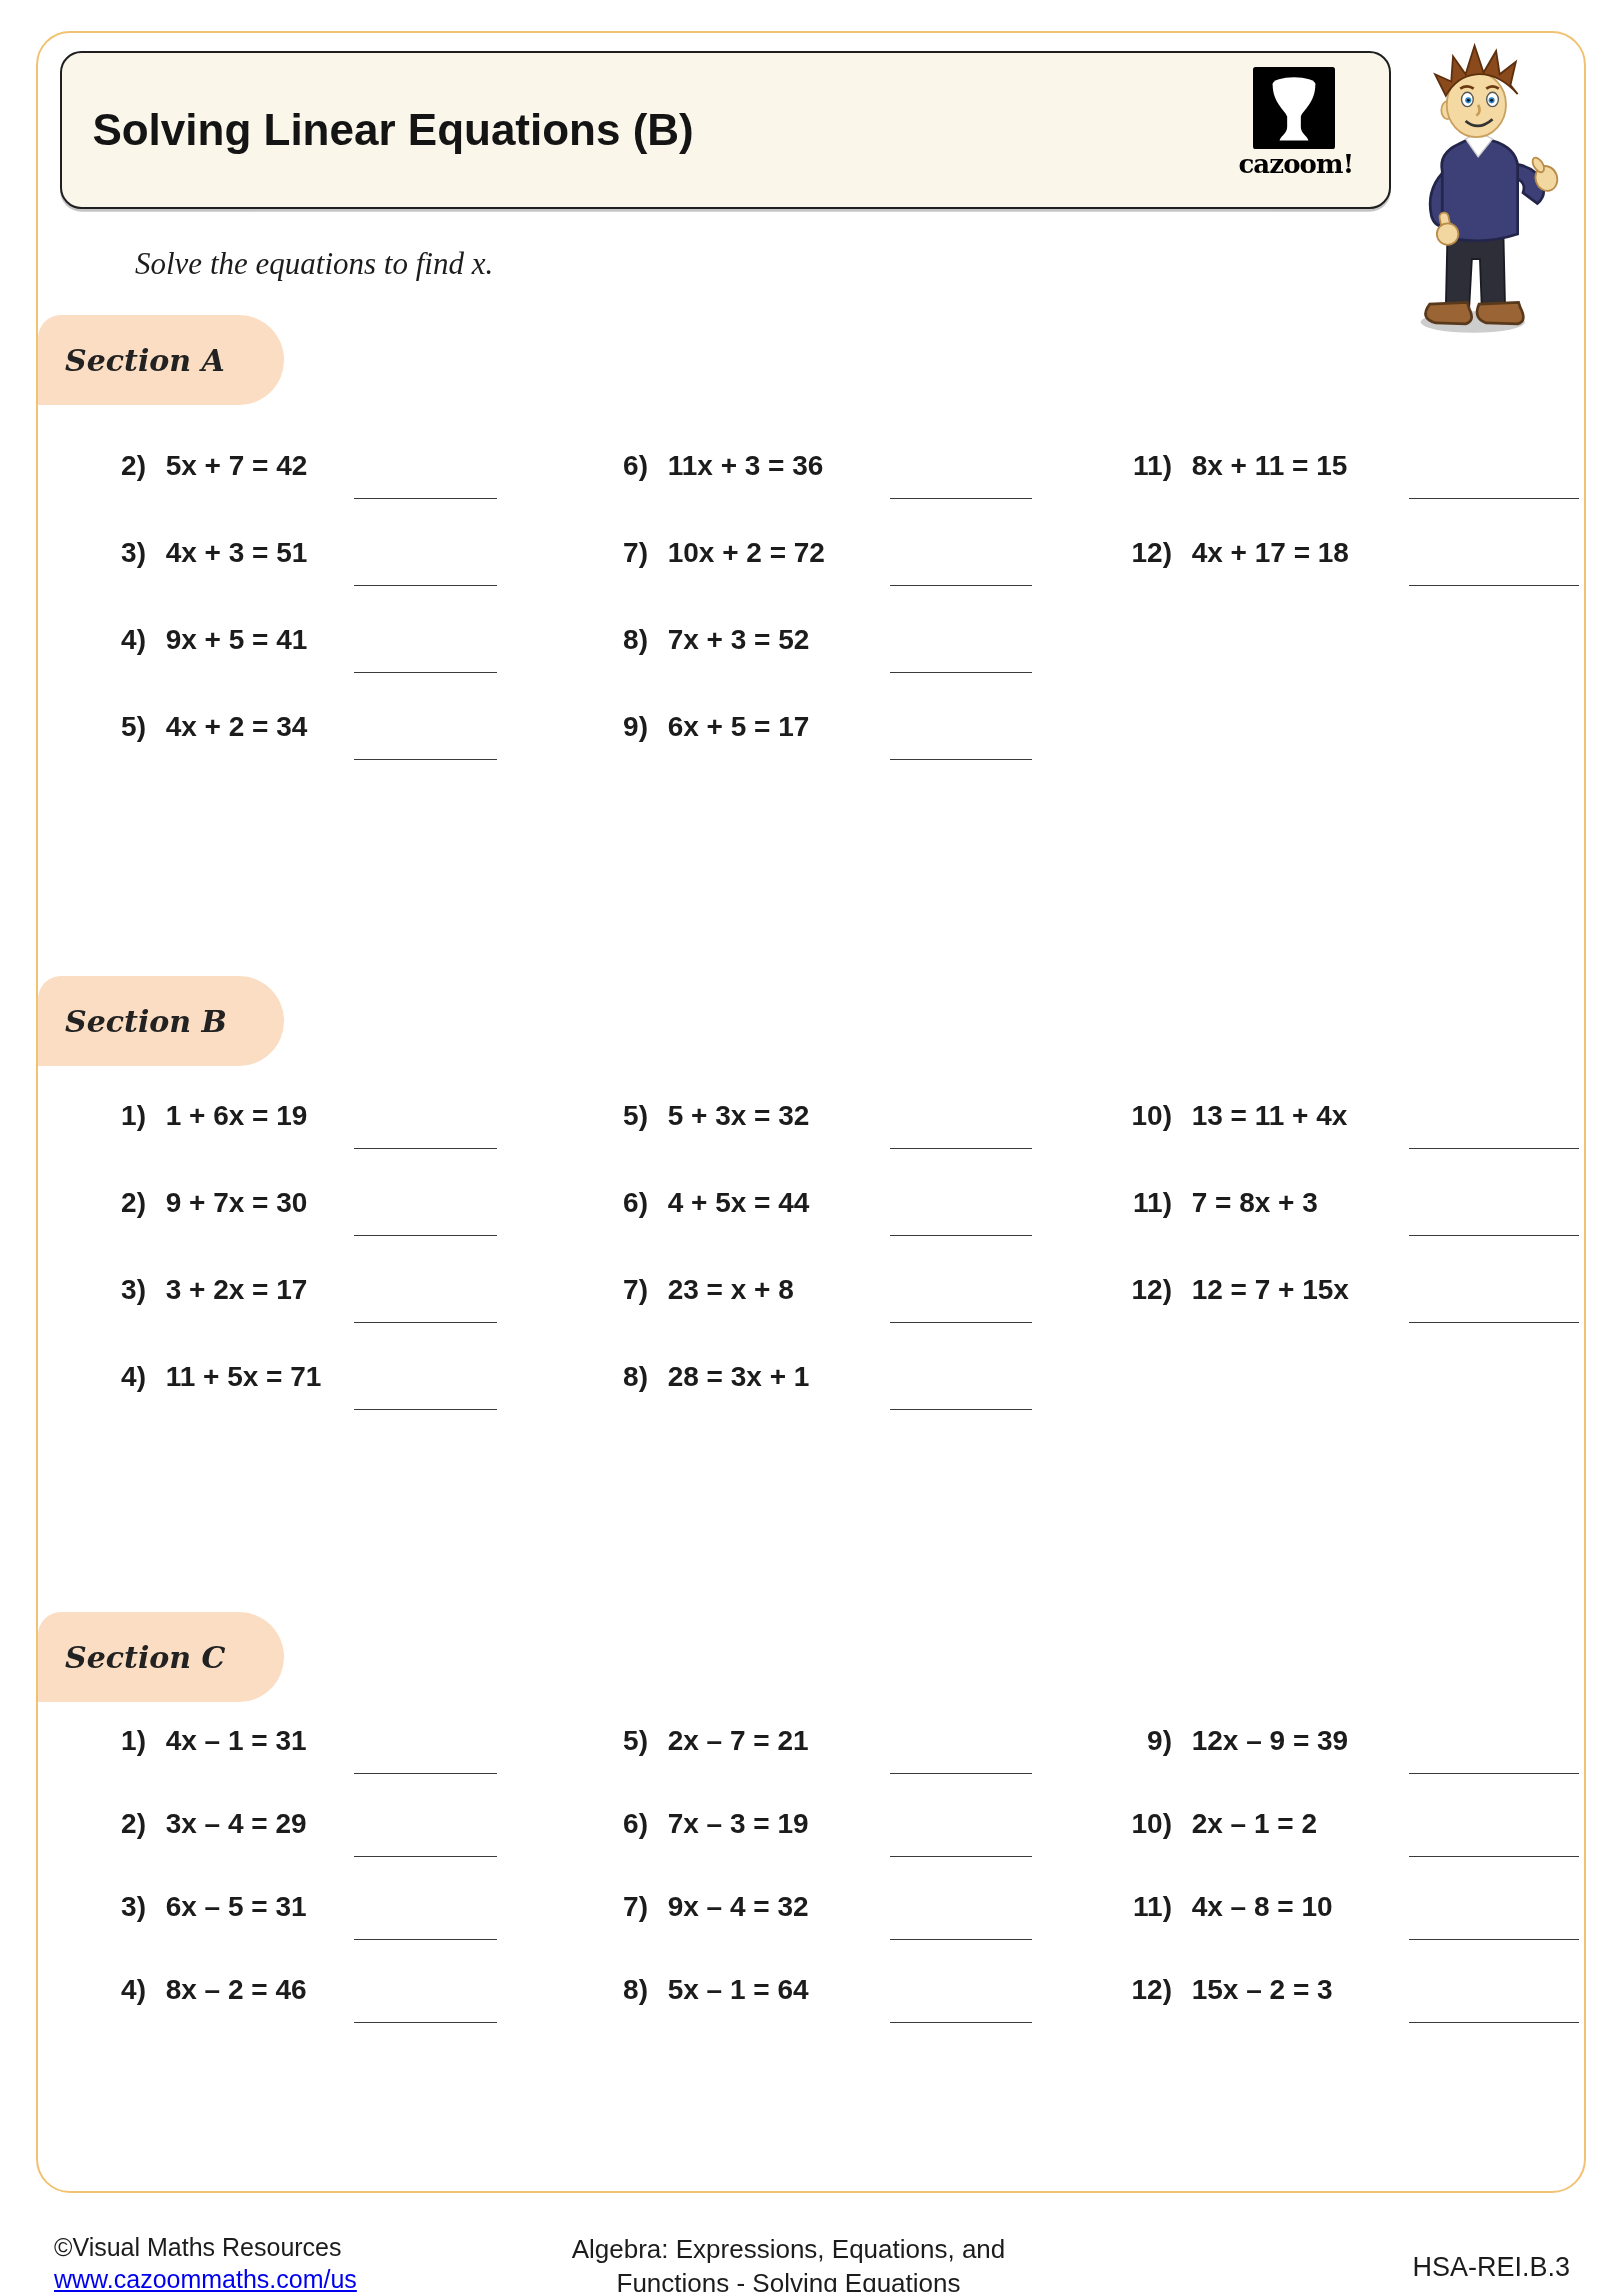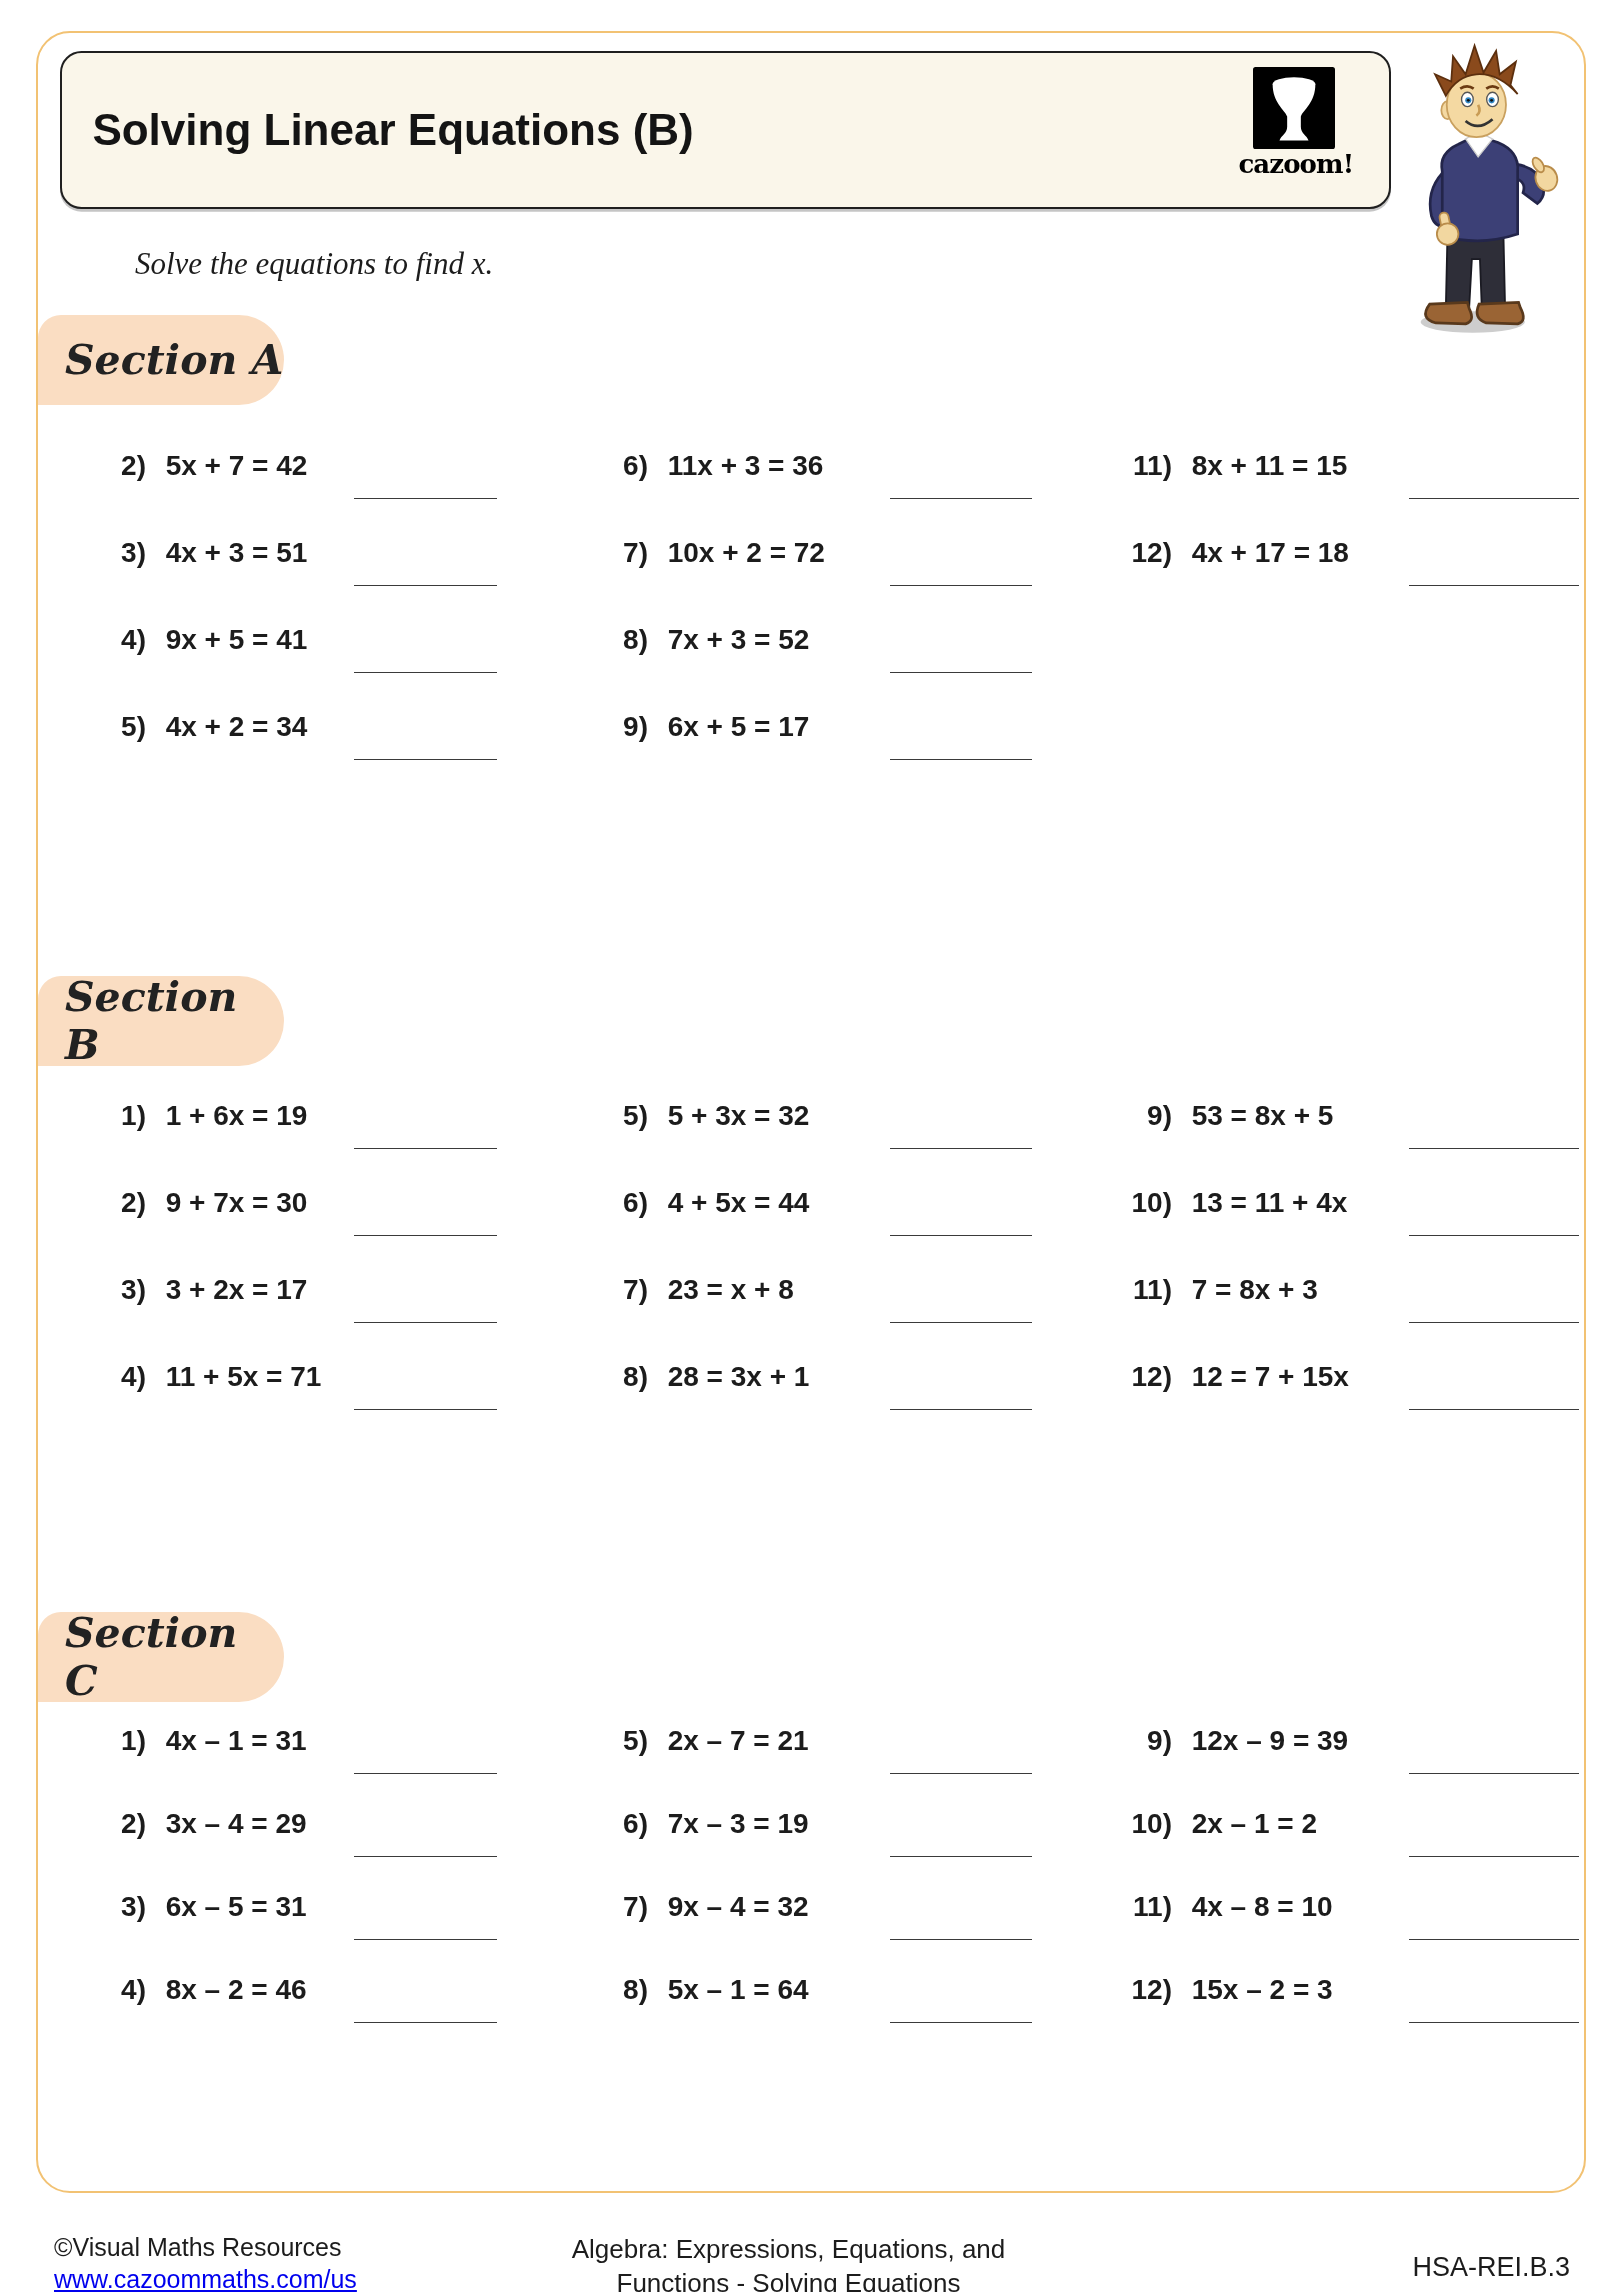--- a/index.html
+++ b/index.html
@@ -26,7 +26,7 @@
        border-radius:23px 45px 45px 0;display:flex;align-items:center;padding-left:27px;
        box-sizing:border-box;}
   .tab span{font-family:"DejaVu Serif",serif;font-style:italic;font-weight:bold;
-            font-size:41px;color:#222;}
+            font-size:30px;color:#222;}
   .tab-a{top:282px;} .tab-b{top:943px;} .tab-c{top:1579px;}
   
   .grid{position:absolute;left:63px;width:1469px;display:grid;

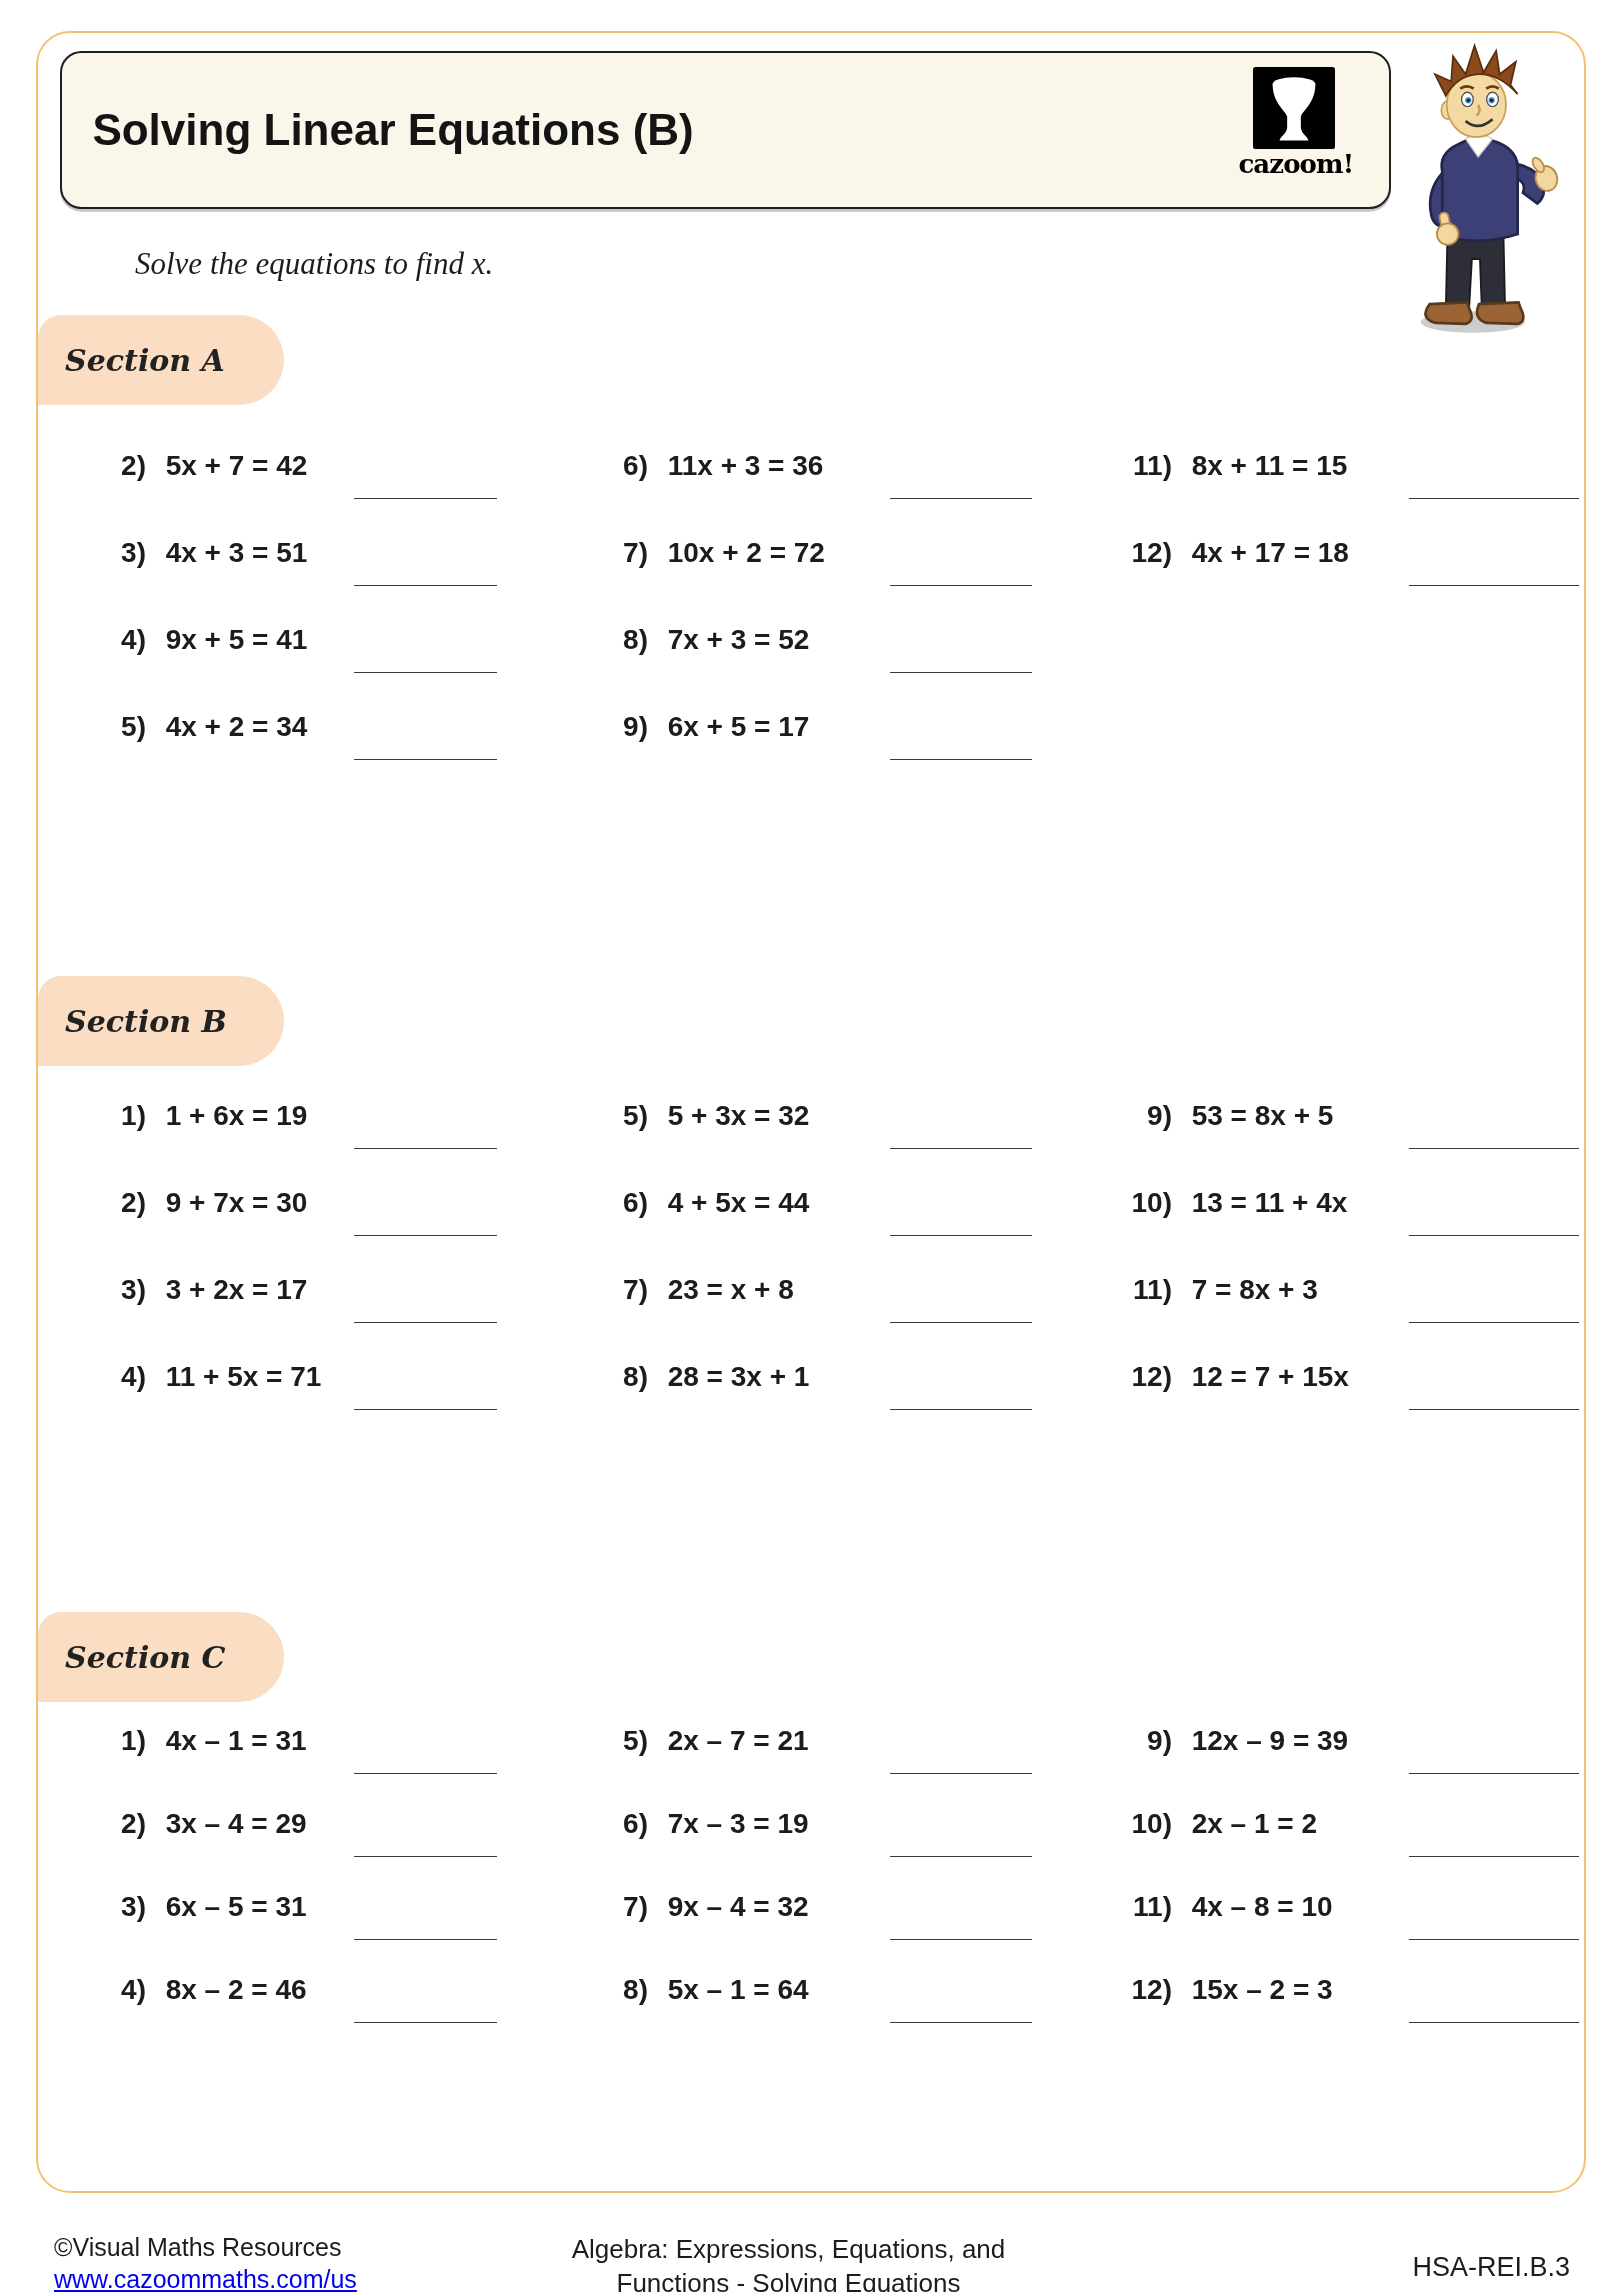--- a/index.html
+++ b/index.html
@@ -196,10 +196,6 @@
     <div class="ans-line"></div>
   </div>
 
-  <div class="cell">
-    <span class="num">9)</span><span class="eq">53 = 8x + 5</span>
-    <div class="ans-line"></div>
-  </div>
 
   <div class="cell">
     <span class="num">10)</span><span class="eq">13 = 11 + 4x</span>

